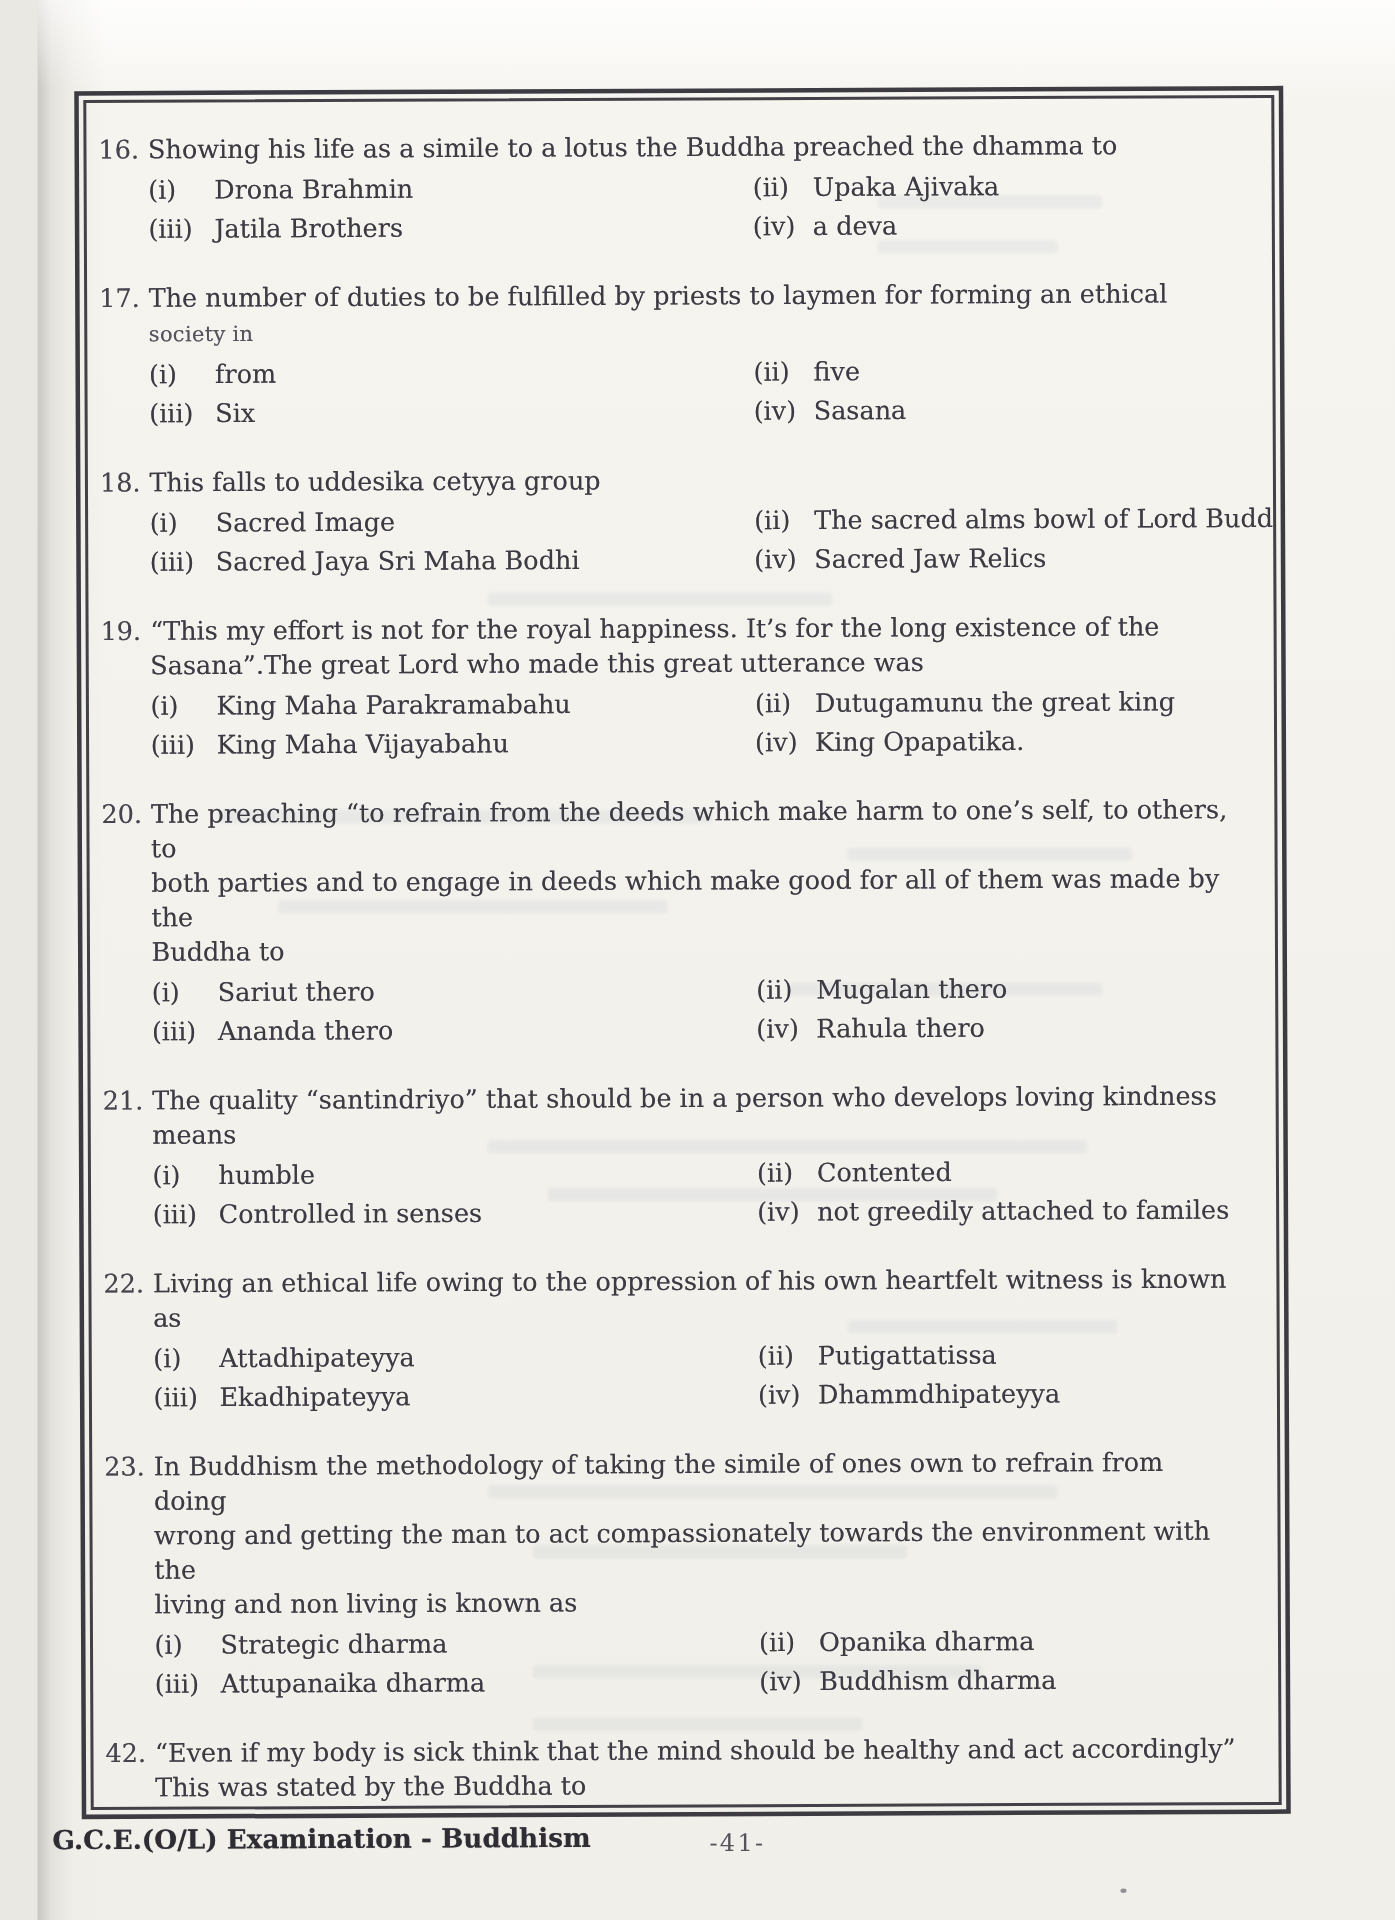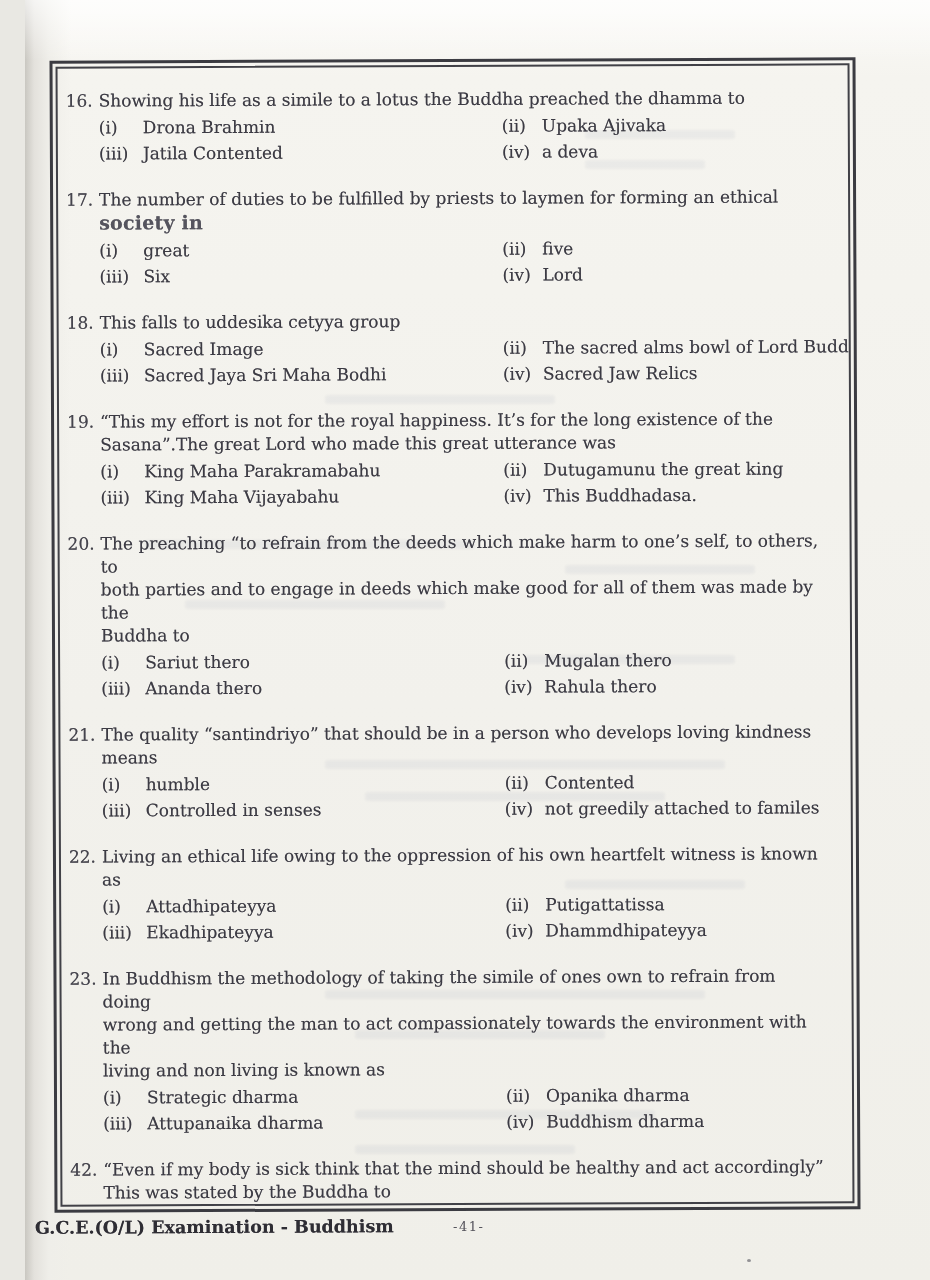--- a/index.html
+++ b/index.html
@@ -120,7 +120,7 @@
                   </div>
                   <div class="option">
                     <span class="option-label">(iii)</span>
-                    <span class="option-text">Jatila Contented</span>
+                    <span class="option-text">Jatila Brothers</span>
                   </div>
                   <div class="option">
                     <span class="option-label">(iv)</span>

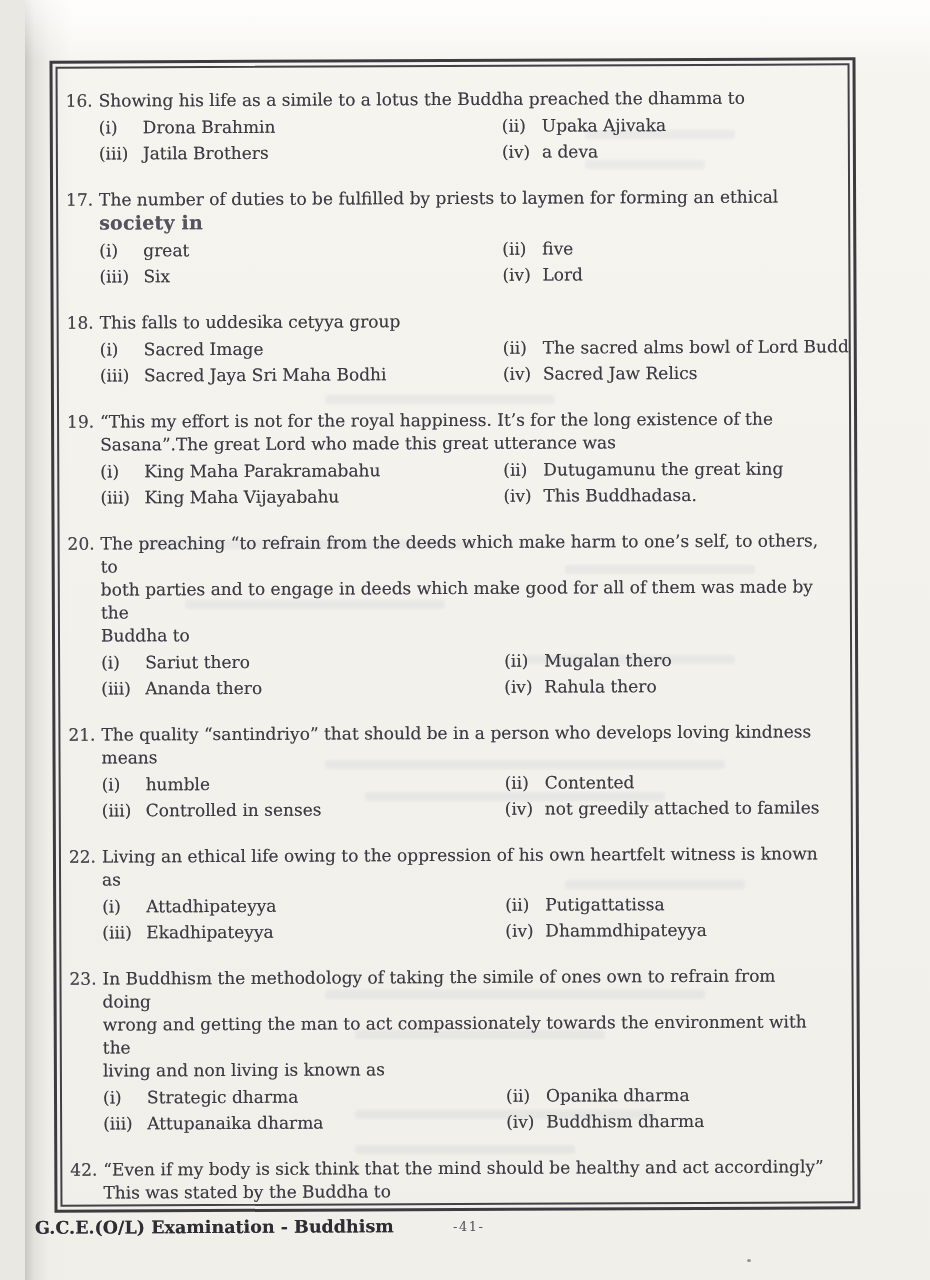--- a/index.html
+++ b/index.html
@@ -49,7 +49,7 @@
   .q-row { display: grid; grid-template-columns: 33px 1fr; }
   .q-num { color: #46454e; }
   .q-line { }
-  .small-tail { font-size: 19px; color: #55545e; letter-spacing: 0.2px; font-weight: bold; }
+  .small-tail { font-size: 14px; color: #55545e; letter-spacing: 0.2px; }
   .options-two-col {
     display: grid;
     grid-template-columns: 403px 1fr;

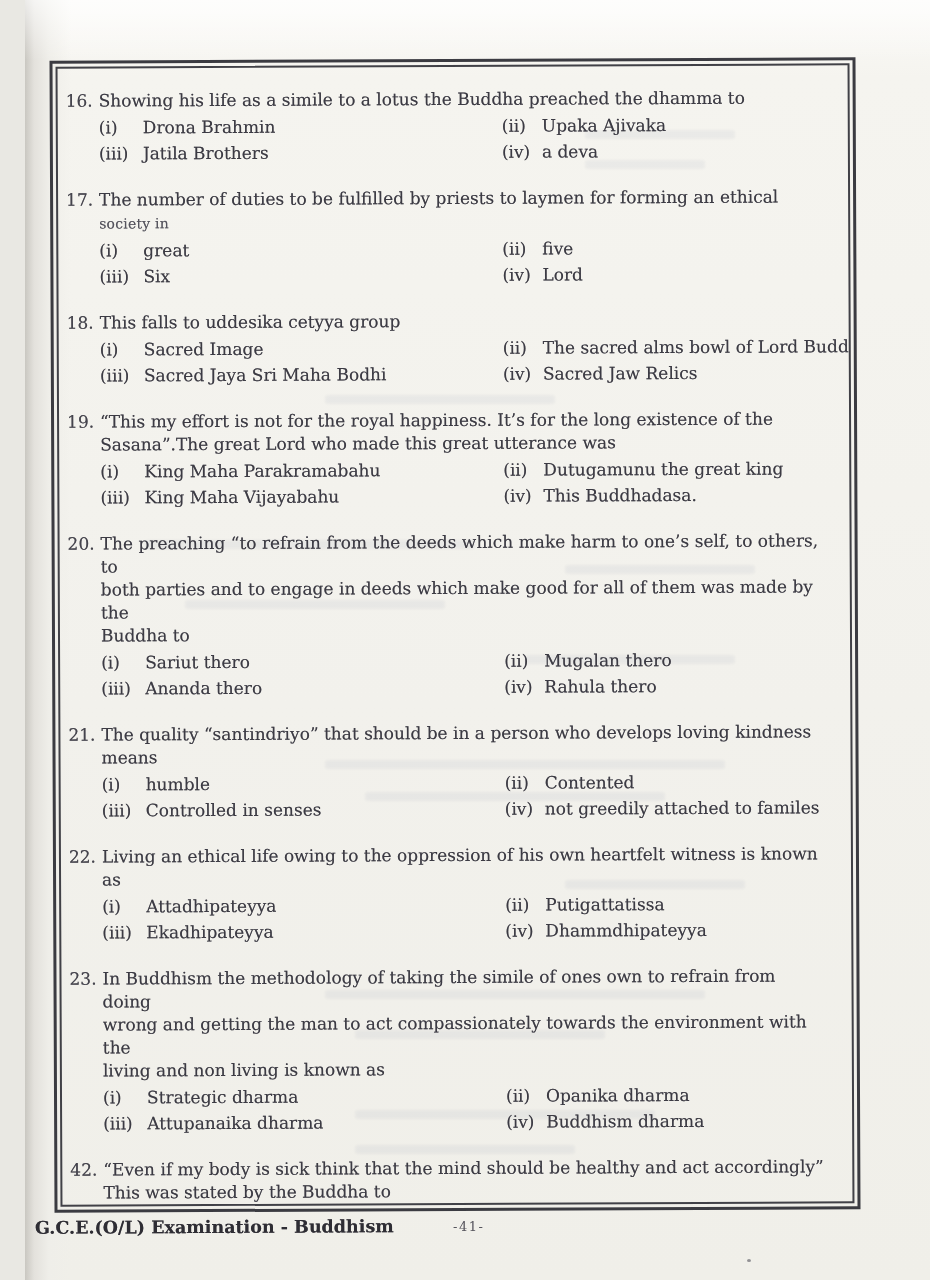--- a/index.html
+++ b/index.html
@@ -138,7 +138,7 @@
                 <div class="options-two-col">
                   <div class="option">
                     <span class="option-label">(i)</span>
-                    <span class="option-text">great</span>
+                    <span class="option-text">from</span>
                   </div>
                   <div class="option">
                     <span class="option-label">(ii)</span>

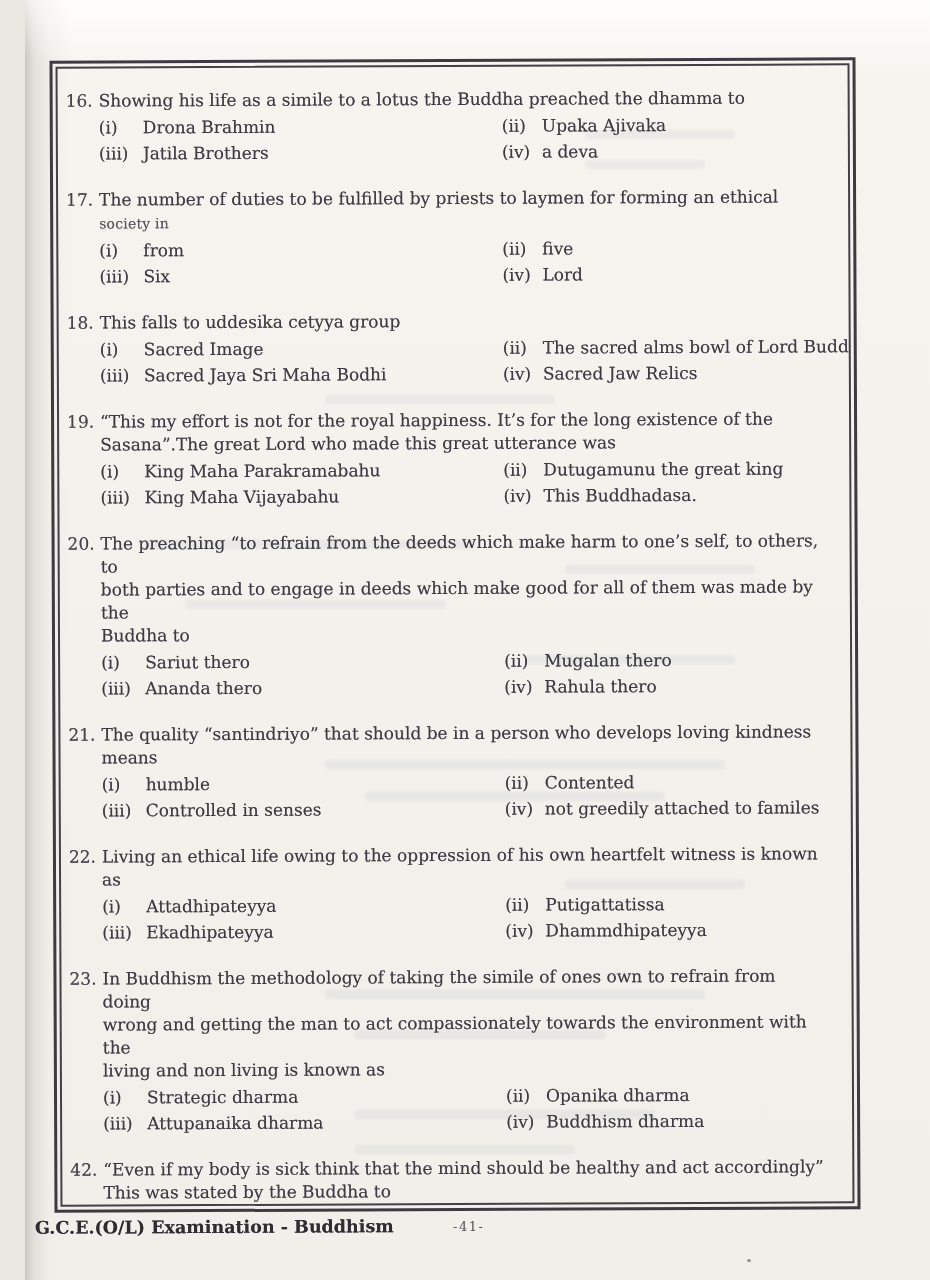--- a/index.html
+++ b/index.html
@@ -150,7 +150,7 @@
                   </div>
                   <div class="option">
                     <span class="option-label">(iv)</span>
-                    <span class="option-text">Lord</span>
+                    <span class="option-text">Sasana</span>
                   </div>
                 </div>
               </div>

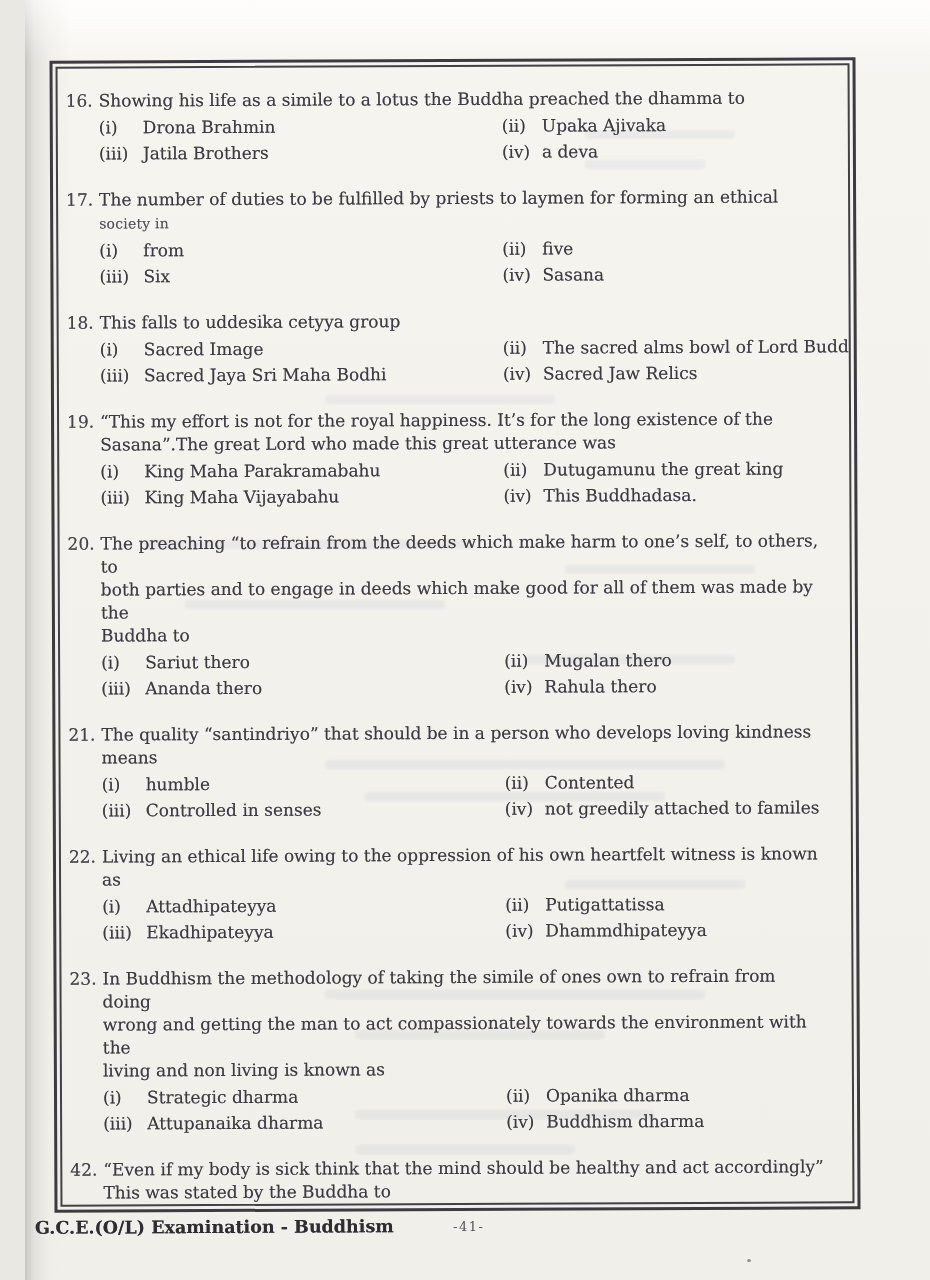--- a/index.html
+++ b/index.html
@@ -203,7 +203,7 @@
                   </div>
                   <div class="option">
                     <span class="option-label">(iv)</span>
-                    <span class="option-text">This Buddhadasa.</span>
+                    <span class="option-text">King Opapatika.</span>
                   </div>
                 </div>
               </div>

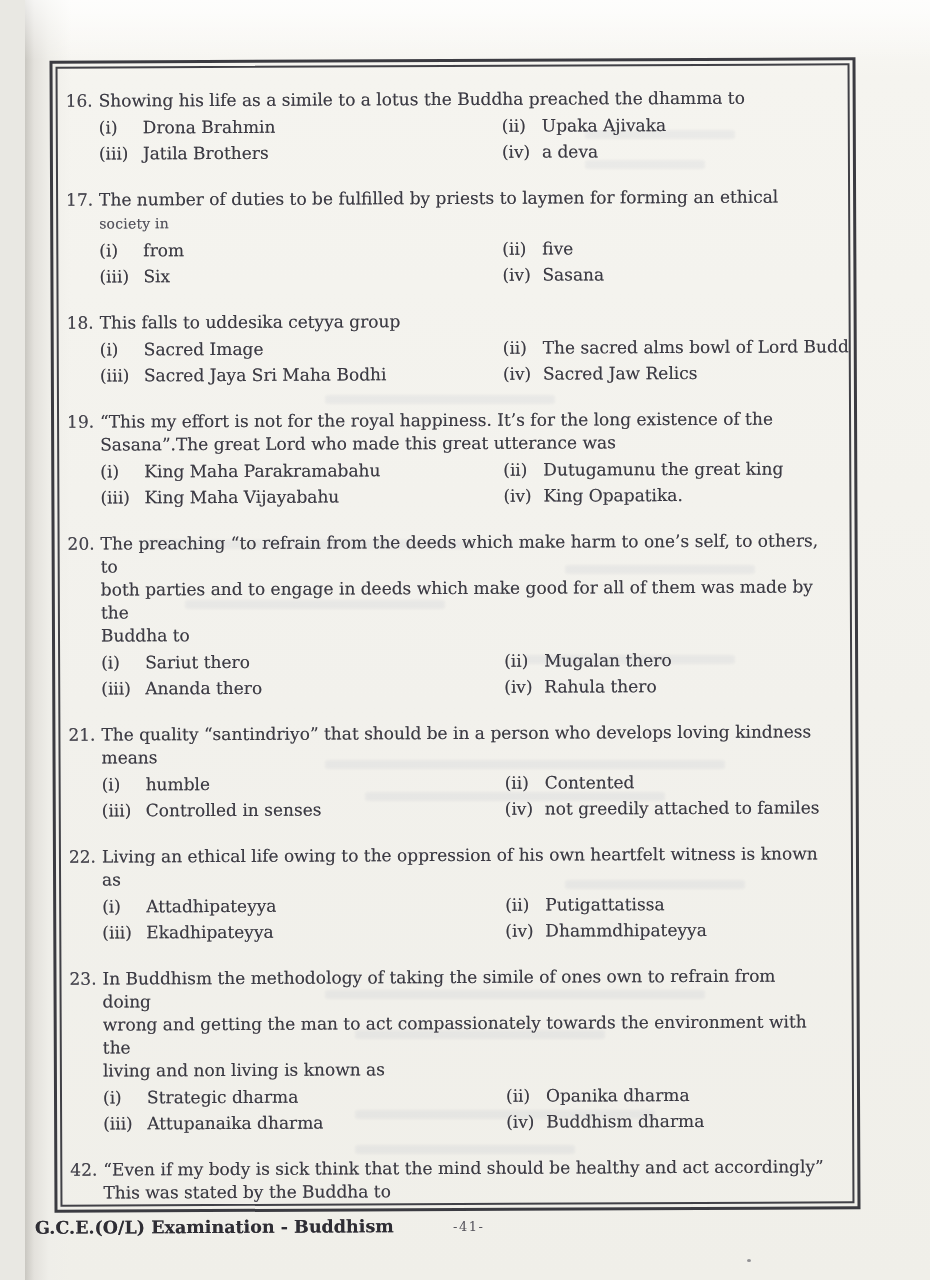--- a/index.html
+++ b/index.html
@@ -67,8 +67,8 @@
     text-shadow: 0 0 0.5px rgba(46,45,52,0.6);
   }
   .page-number {
-    position: absolute; left: 428px; top: 1219px;
-    font-size: 13px; color: #55545c; letter-spacing: 1.5px;
+    position: absolute; left: 448px; top: 1219px;
+    font-size: 16px; color: #55545c; letter-spacing: 1.5px;
   }
   .bleed {
     position: absolute; border-radius: 3px;

